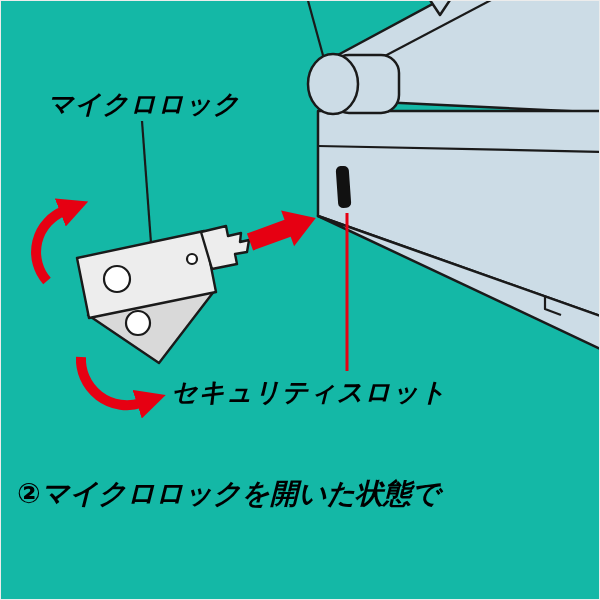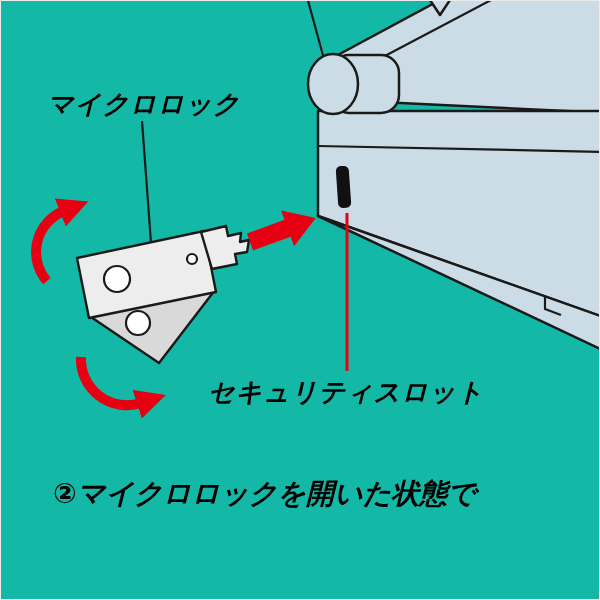--- a/index.html
+++ b/index.html
@@ -23,7 +23,7 @@
 
   .label{position:absolute;color:#000;font-weight:bold;white-space:nowrap;}
   .label-microlock{left:46px;top:86px;font-size:26px;letter-spacing:1px;}
-  .label-slot{left:170px;top:374px;width:350px;text-align:center;font-size:26px;letter-spacing:1px;}
+  .label-slot{left:170px;top:374px;width:350px;text-align:left;font-size:26px;letter-spacing:1px;}
 
   .caption{position:absolute;left:16px;top:472px;width:572px;color:#000;
     font-size:28px;font-weight:bold;line-height:41px;}

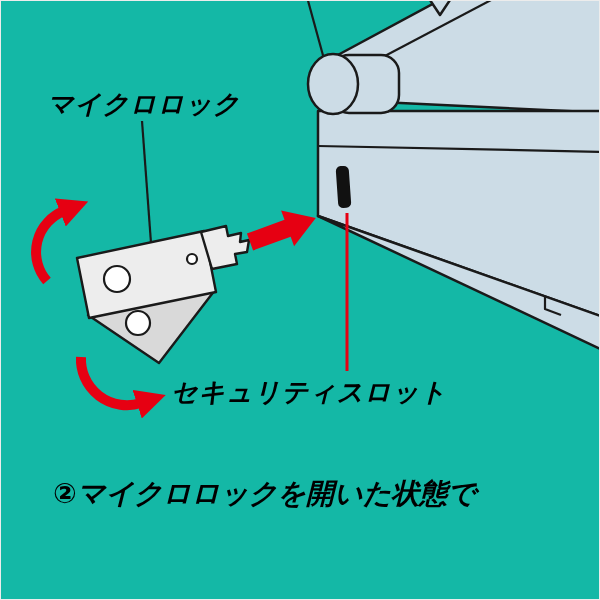--- a/index.html
+++ b/index.html
@@ -27,7 +27,7 @@
 
   .caption{position:absolute;left:16px;top:472px;width:572px;color:#000;
     font-size:28px;font-weight:bold;line-height:41px;}
-  .caption-line{white-space:nowrap;margin-left:36px;}
+  .caption-line{white-space:nowrap;}
   .caption-indent{padding-left:29px;}
 </style>
 </head>

